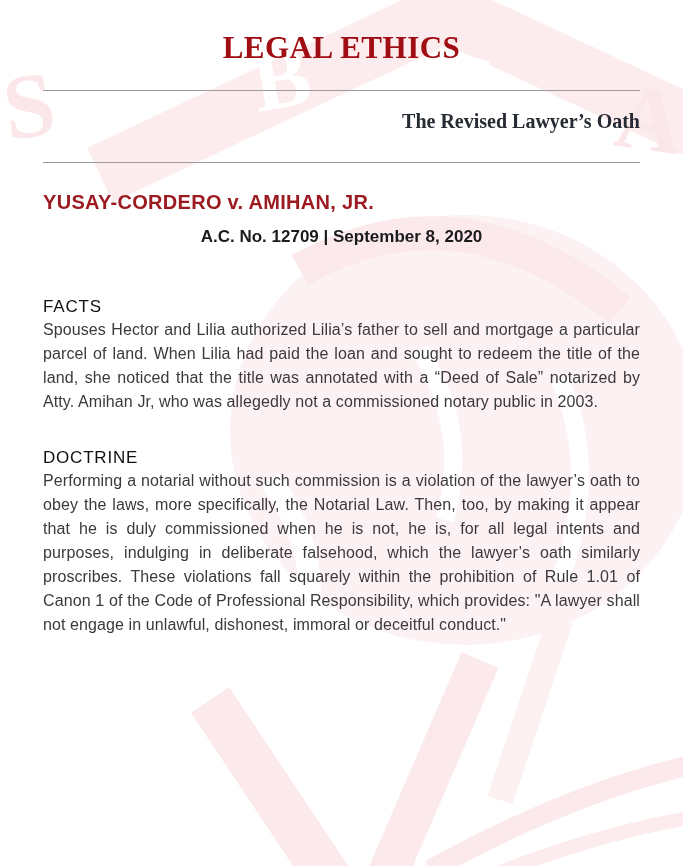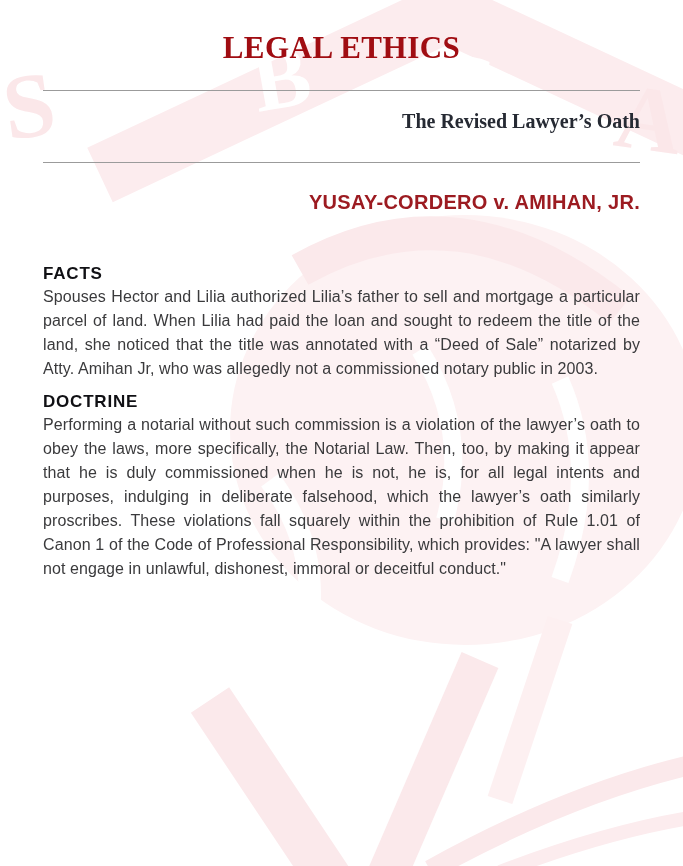--- a/index.html
+++ b/index.html
@@ -63,7 +63,7 @@
   }
   .case-name {
     margin-top: 27px;
-    text-align: right;
+    text-align: left;
     font-weight: bold;
     font-size: 20px;
     line-height: 25px;

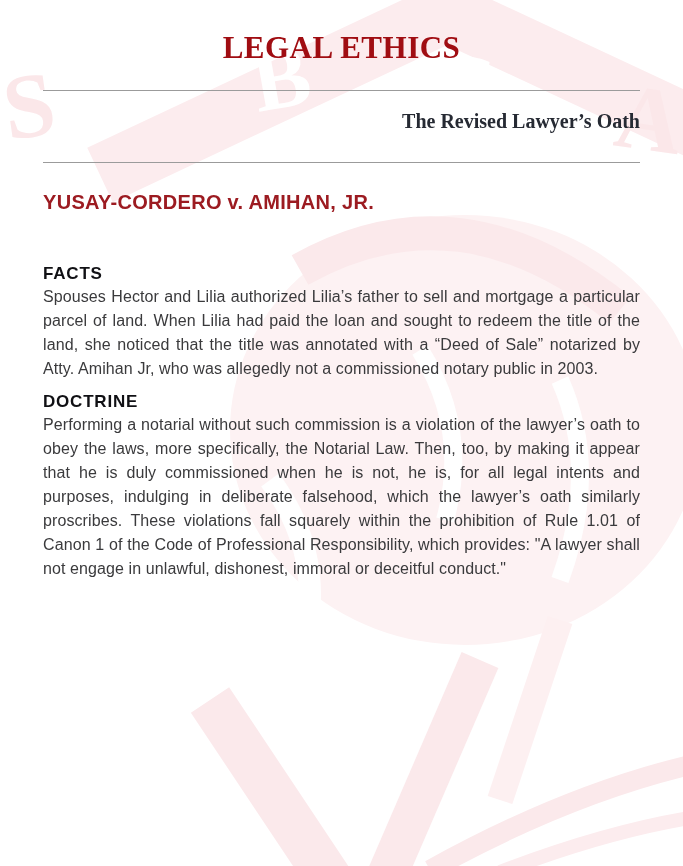--- a/index.html
+++ b/index.html
@@ -138,6 +138,7 @@
 
   <div class="case-name">YUSAY-CORDERO v. AMIHAN, JR.</div>
 
+  <div class="case-citation">A.C. No. 12709 | September 8, 2020</div>
 
   <div class="section">
     <div class="section-heading">FACTS</div>

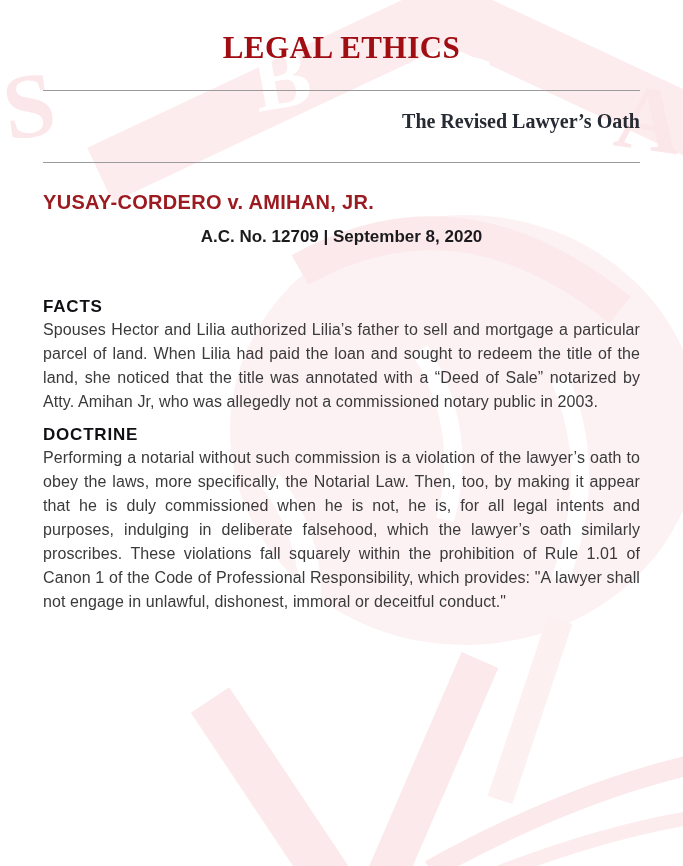--- a/index.html
+++ b/index.html
@@ -80,7 +80,7 @@
   }
   .section-heading {
     margin-top: 48px;
-    font-weight: bold;
+    font-weight: normal;
     font-size: 17px;
     line-height: 22px;
     letter-spacing: 0.8px;

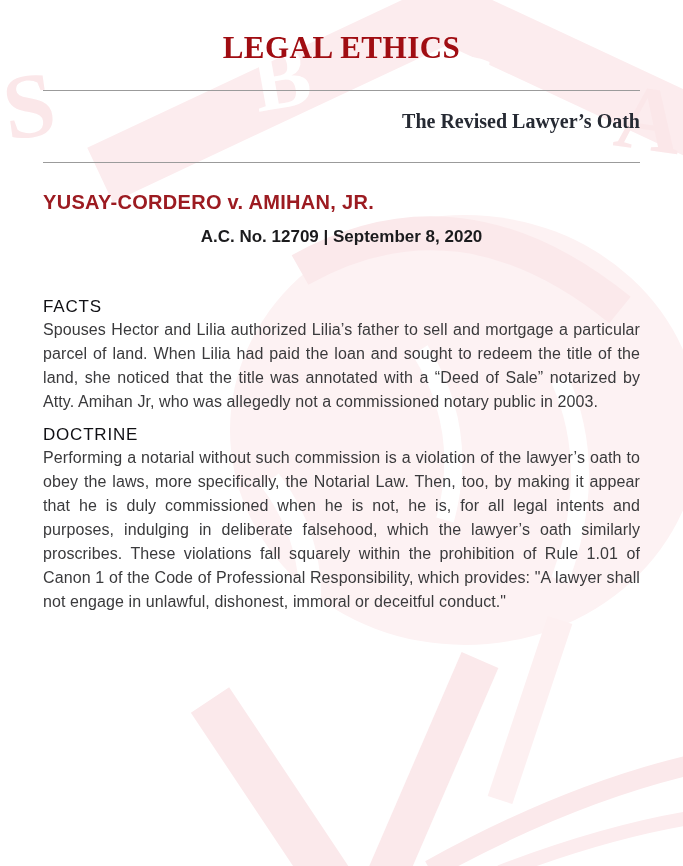--- a/index.html
+++ b/index.html
@@ -87,7 +87,7 @@
     color: #101014;
   }
   .section-heading.doctrine {
-    margin-top: 10px;
+    margin-top: 33px;
   }
   .section-body {
     font-size: 16px;

